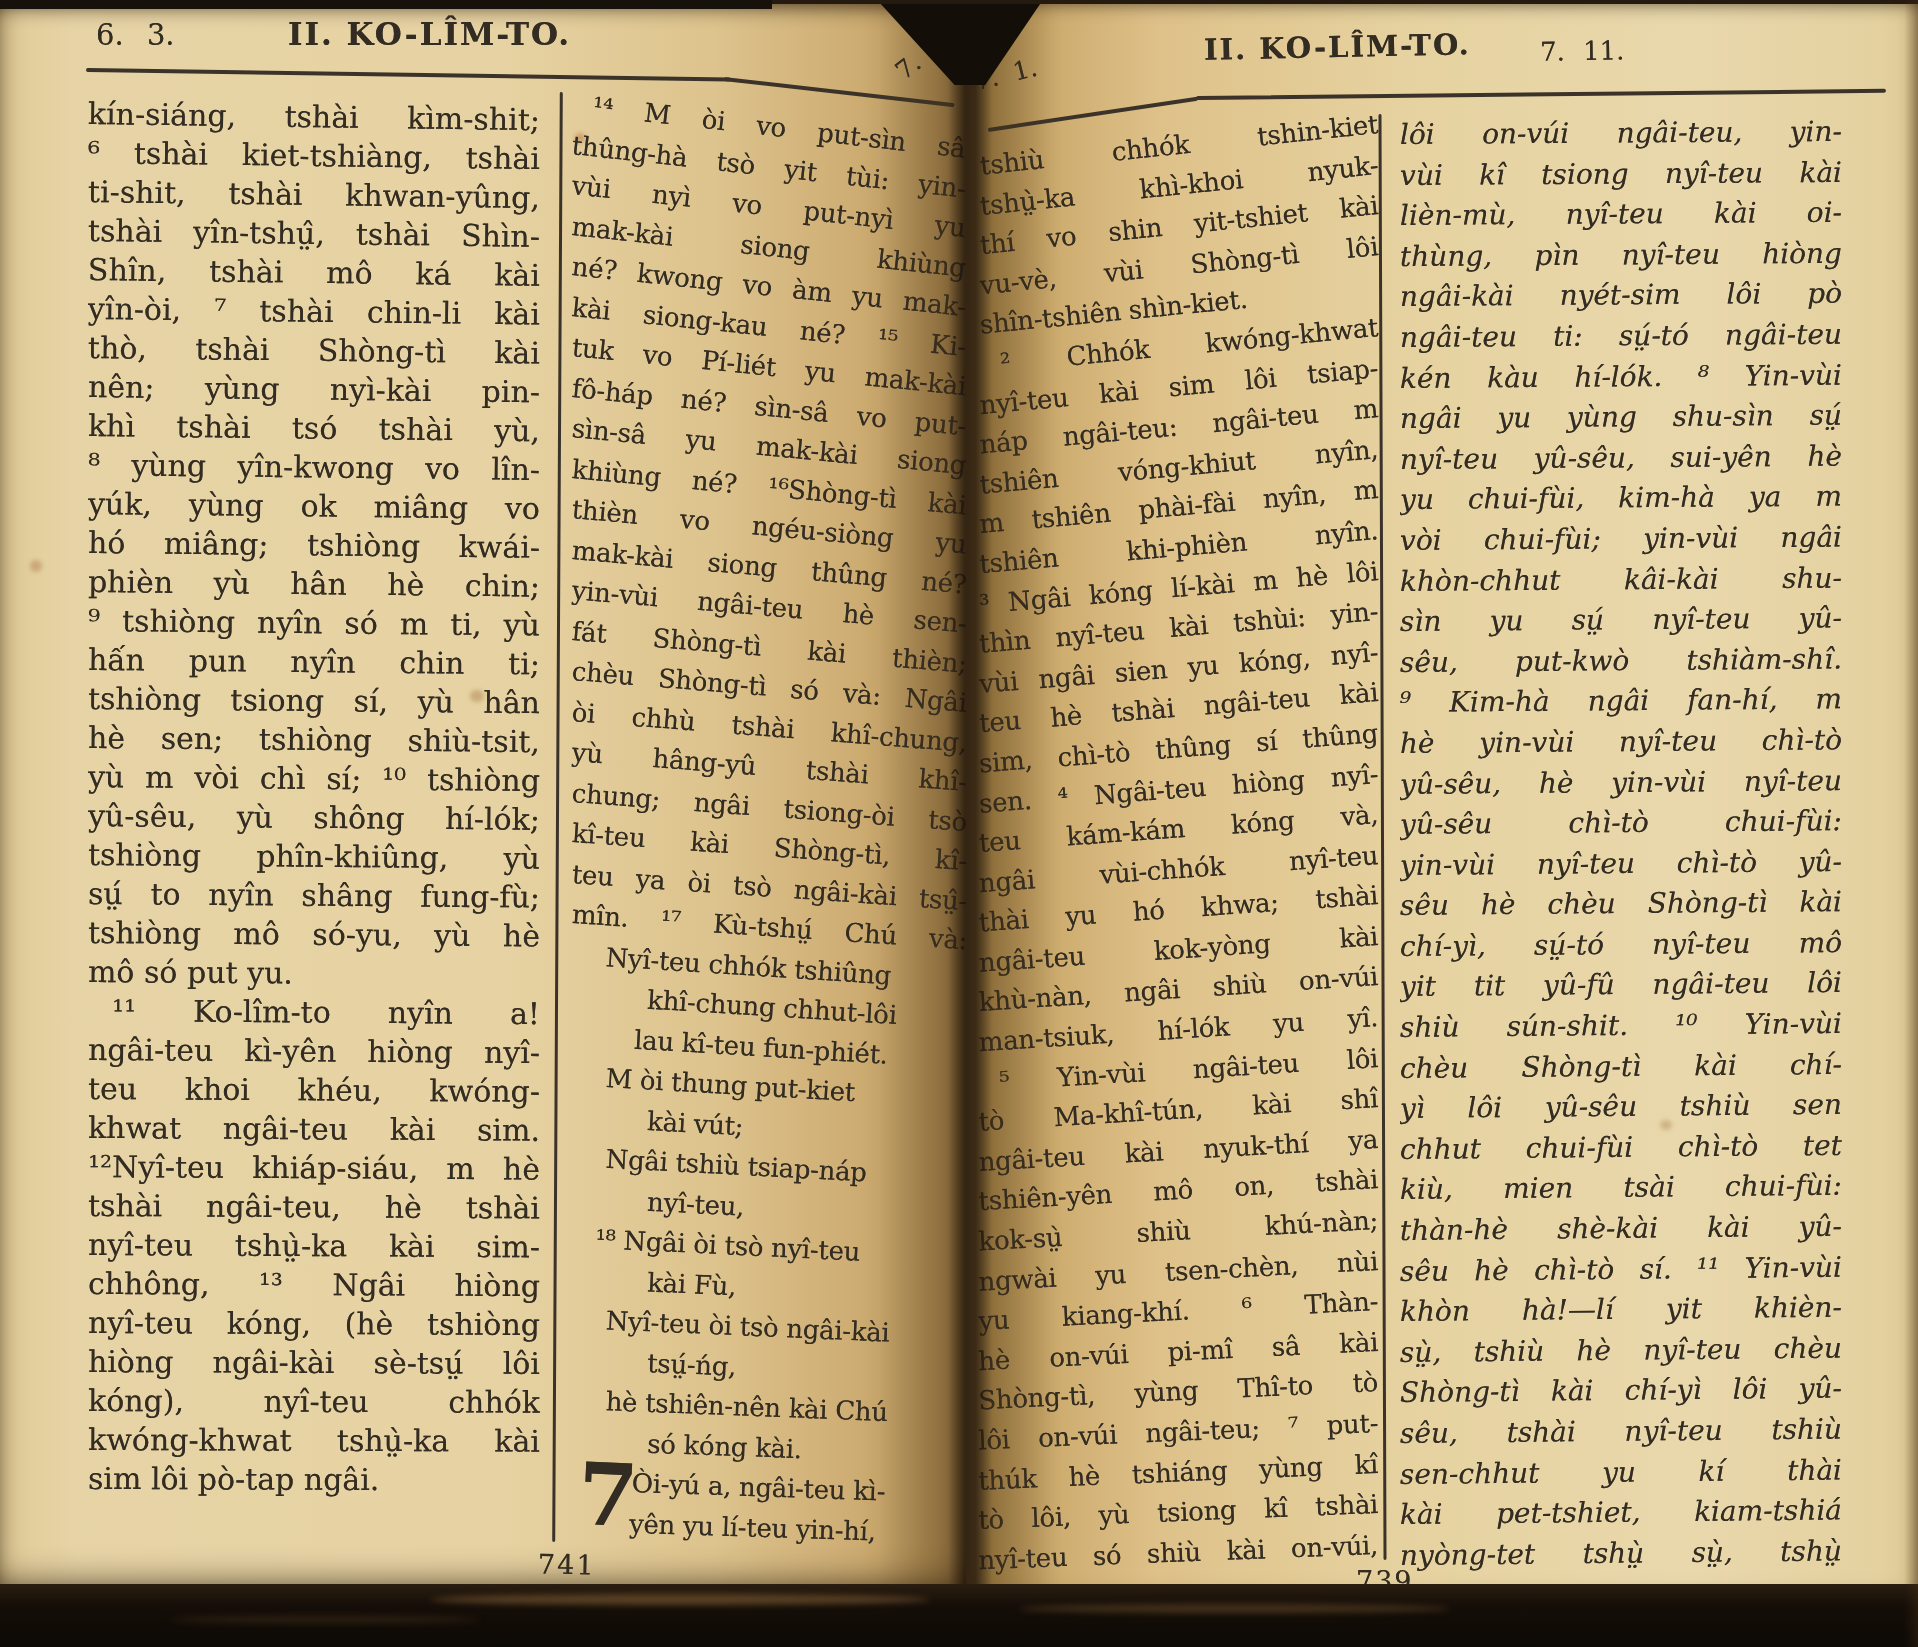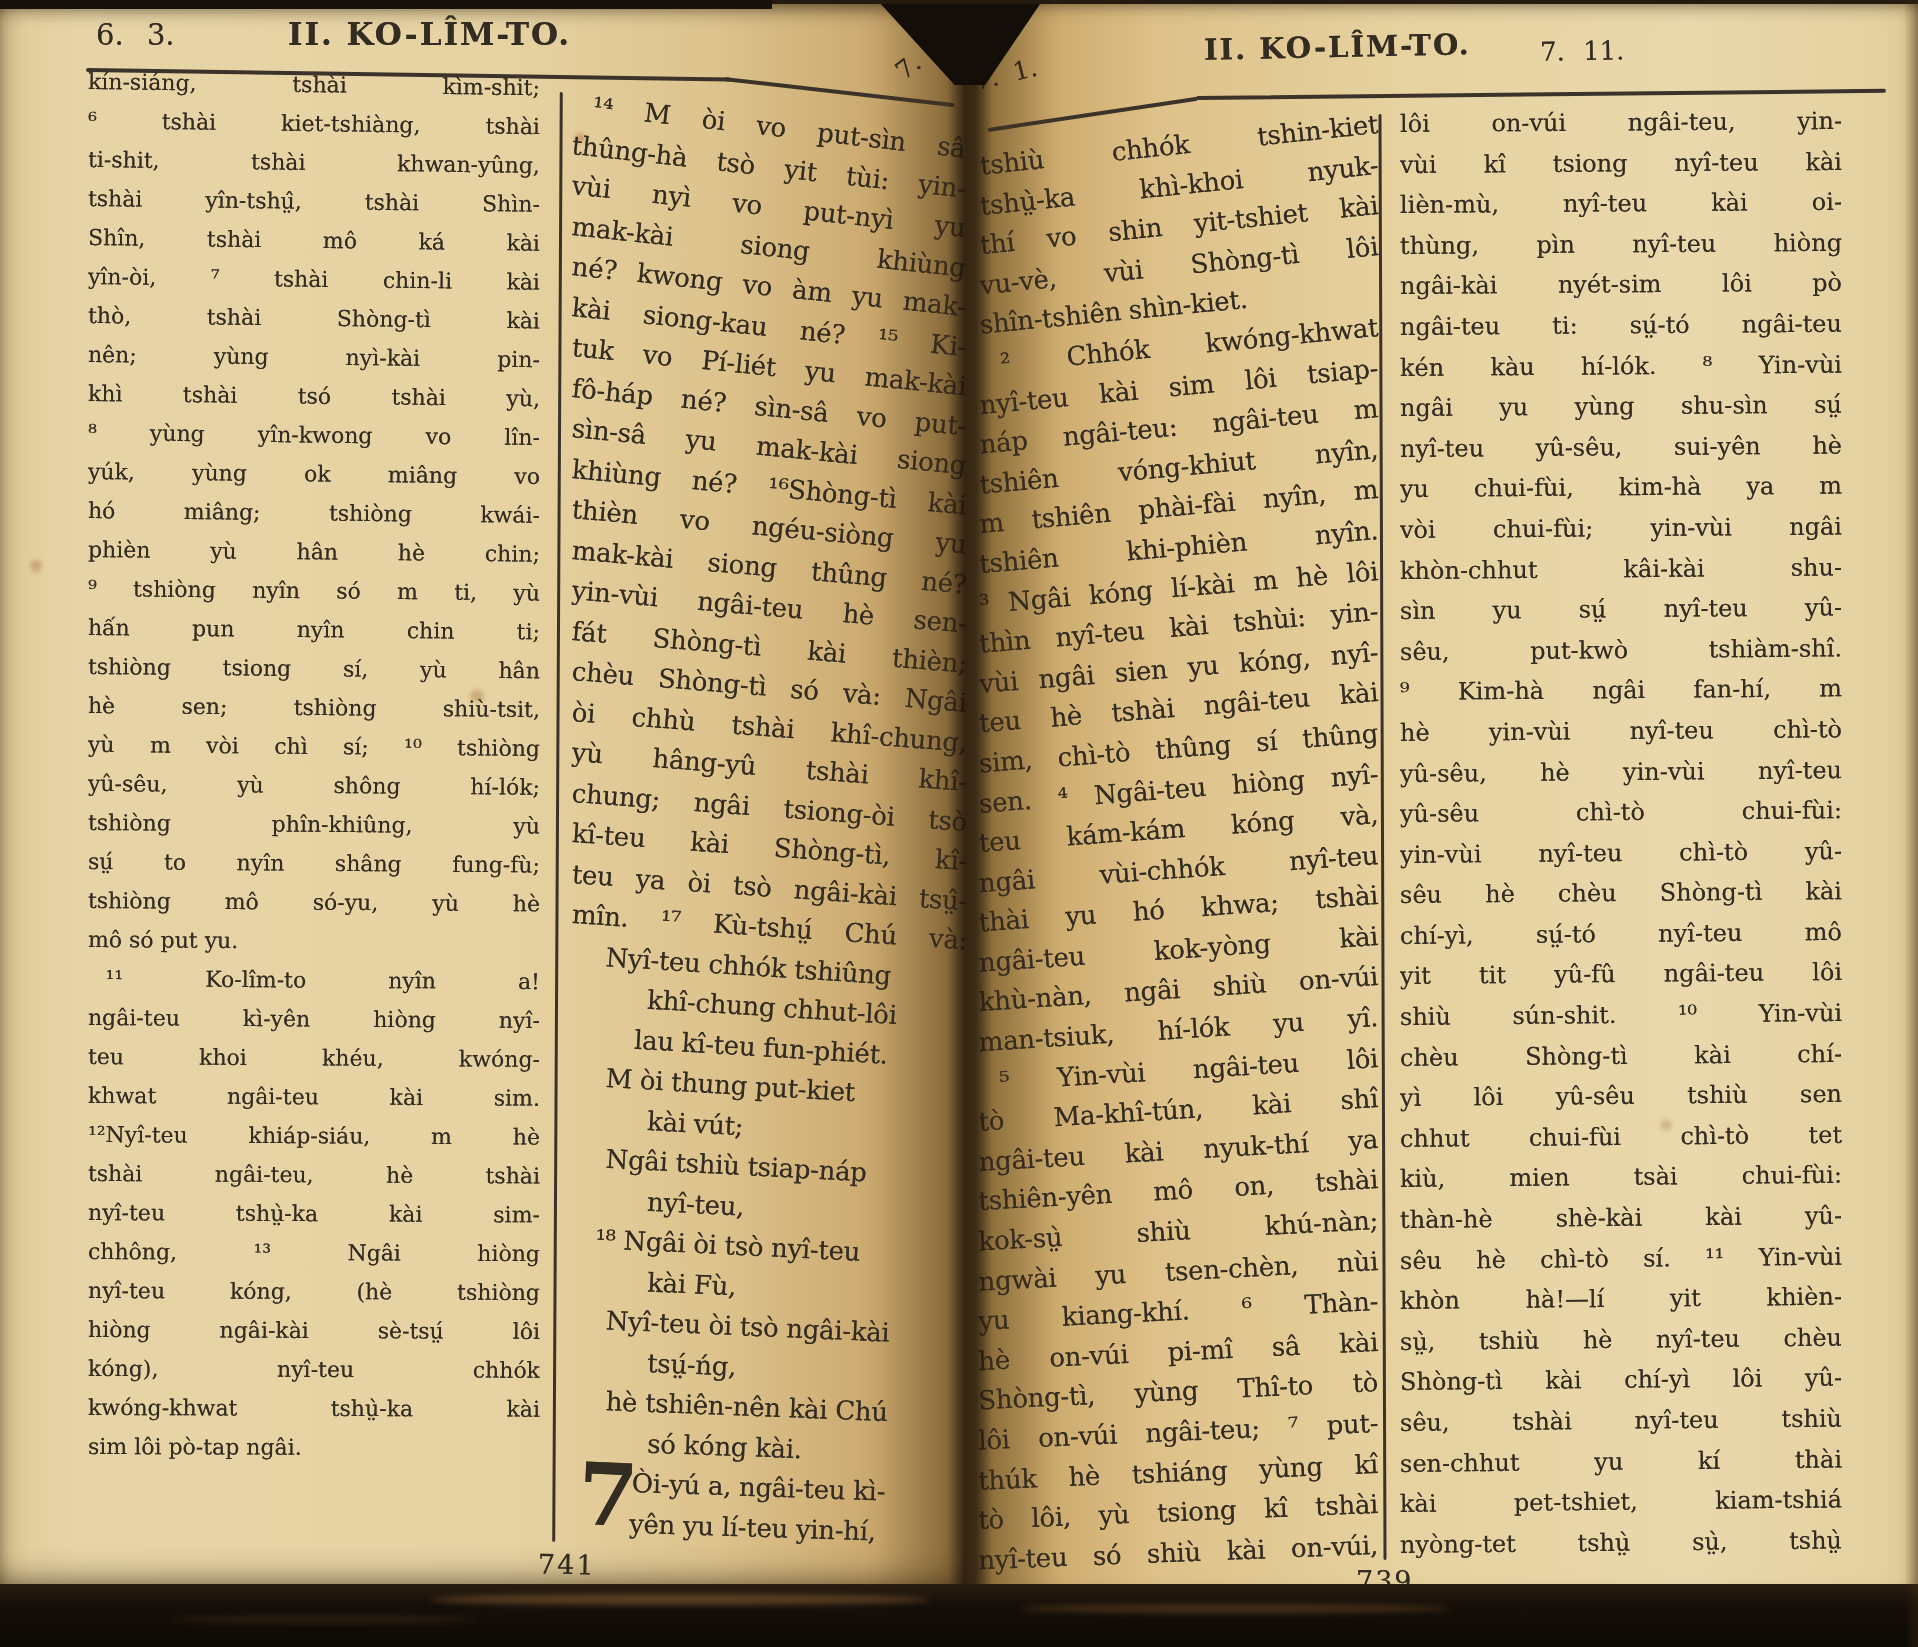--- a/index.html
+++ b/index.html
@@ -65,7 +65,7 @@
   <div class="rule" style="left:556px;top:92px;width:3px;height:1450px;transform:rotate(.3deg);"></div>
   <div class="rule" style="left:1381px;top:114px;width:3px;height:1446px;transform:rotate(-.2deg);"></div>
 
-  <div class="col" style="left:88px;top:62px;width:452px;font-size:22px;--lh:39px;">
+  <div class="col" style="left:88px;top:94px;width:452px;font-size:30px;--lh:39px;">
       <div class="ln" style="transform: rotate(0.8deg); transform-origin: 0% 50%;">kín-siáng, tshài kìm-shit;</div>
       <div class="ln" style="transform: rotate(0.782857deg); transform-origin: 0% 50%;">⁶ tshài kiet-tshiàng, tshài</div>
       <div class="ln" style="transform: rotate(0.765714deg); transform-origin: 0% 50%;">ti-shit, tshài khwan-yûng,</div>

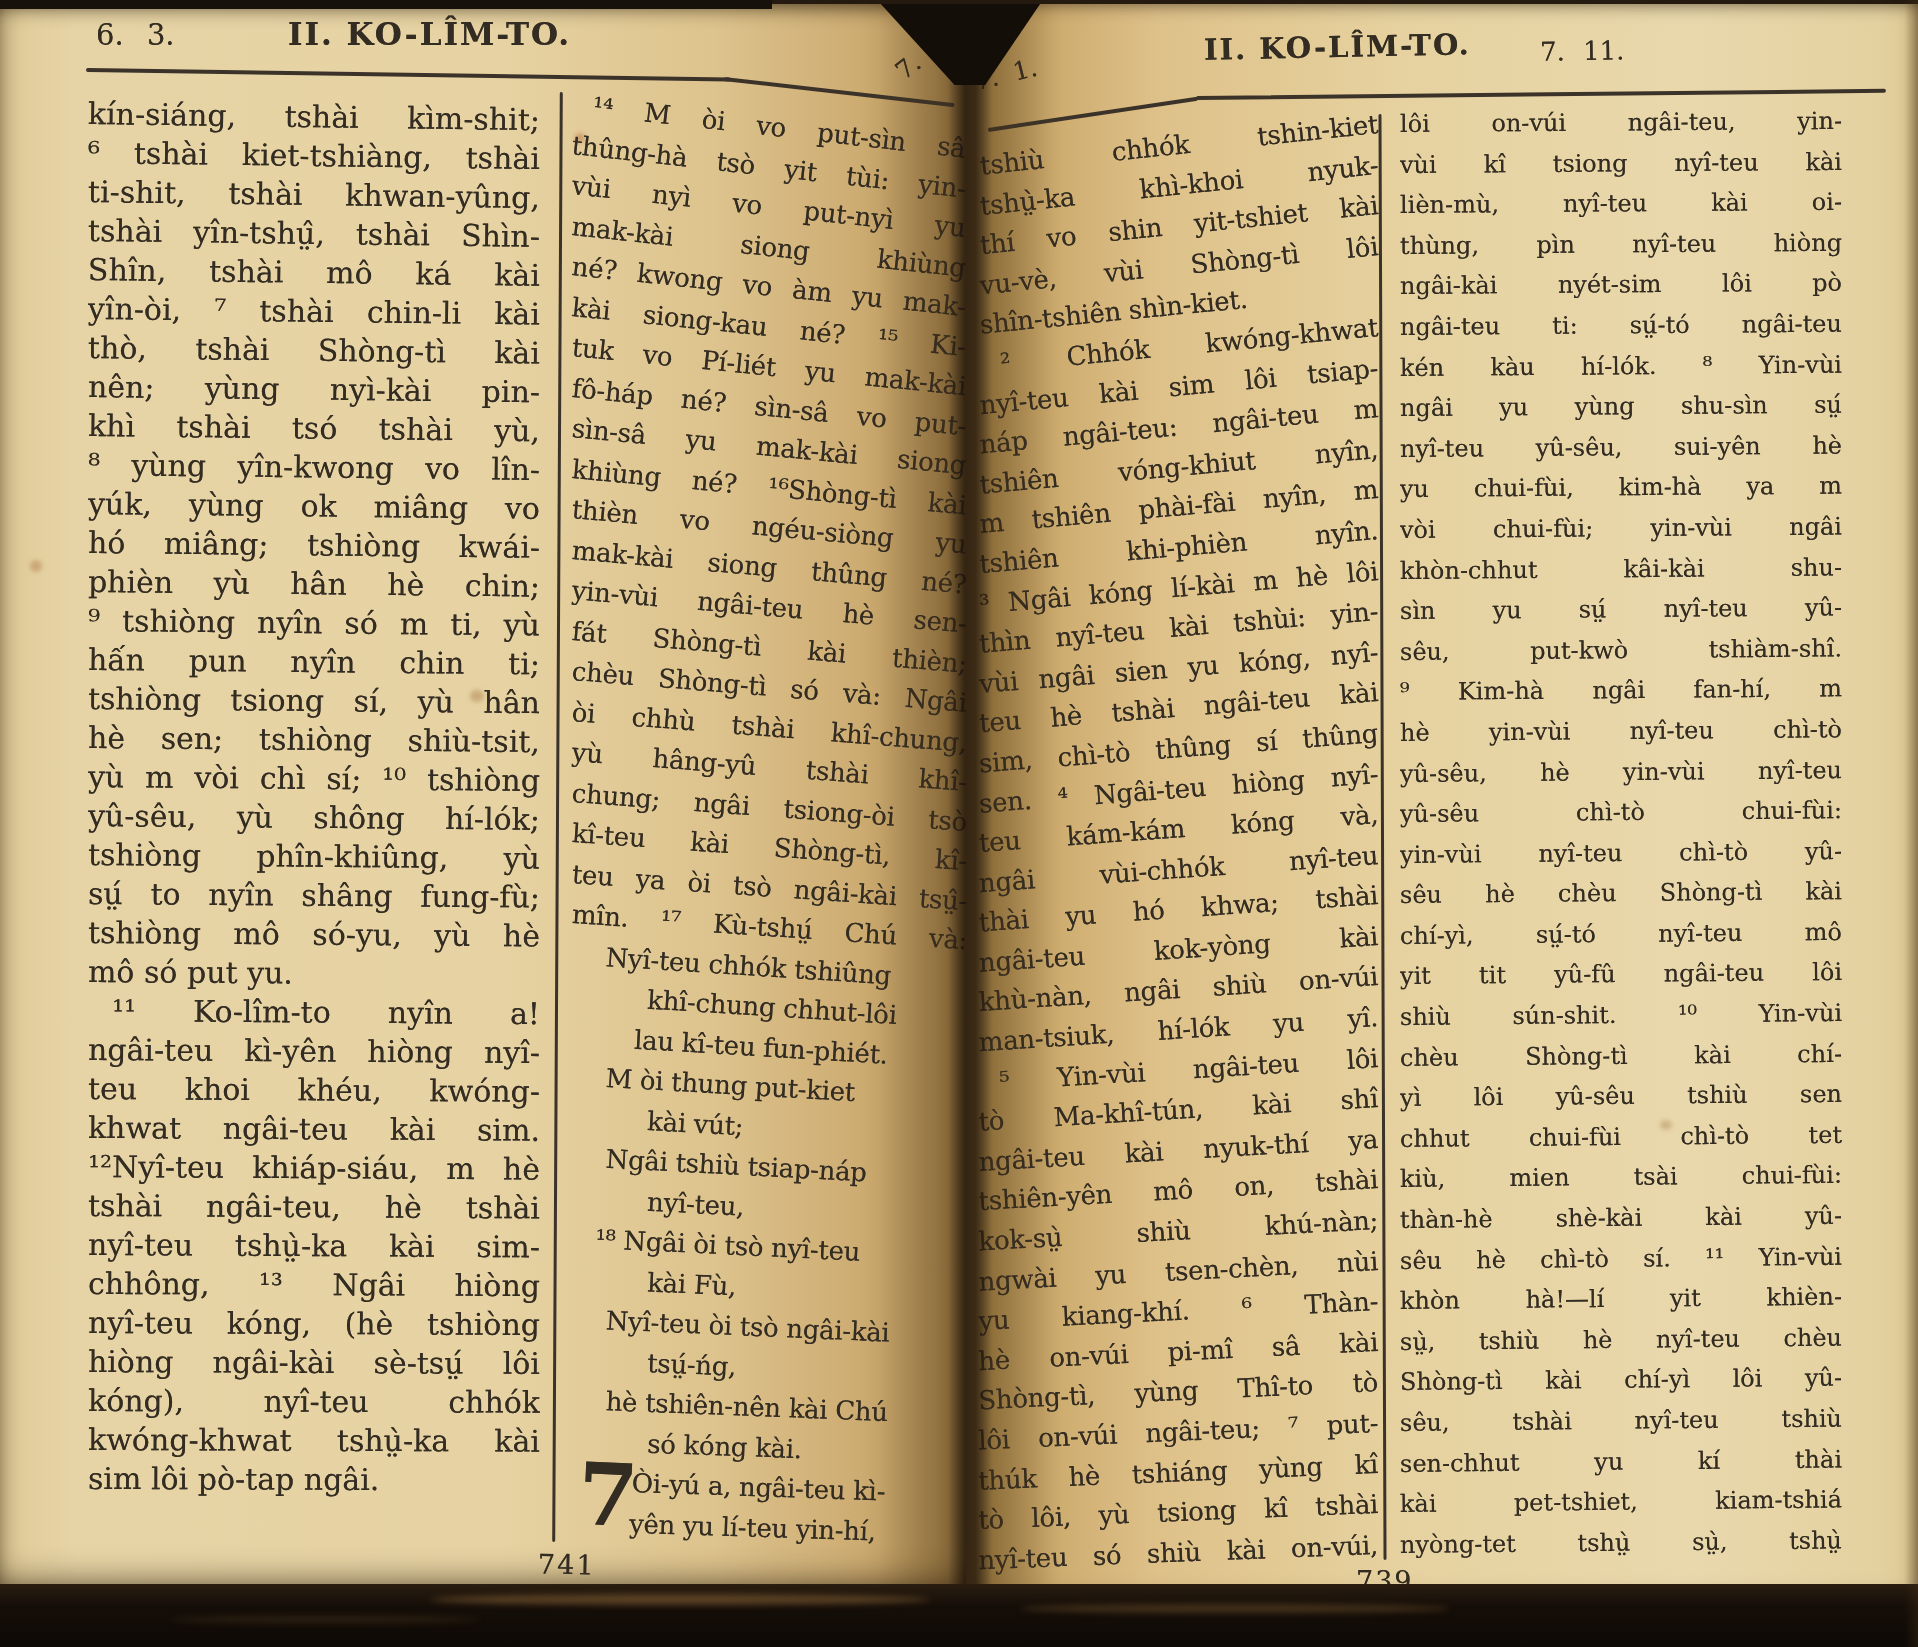--- a/index.html
+++ b/index.html
@@ -182,7 +182,7 @@
       <div class="ln" style="transform: rotate(-2.2deg); transform-origin: 100% 50%;">nyî-teu só shiù kài on-vúi,</div>
     </div>
 
-  <div class="col" style="left:1400px;top:104px;width:442px;font-size:24px;--lh:40.6px;">
+  <div class="col" style="left:1400px;top:115px;width:442px;font-size:28px;font-style:italic;--lh:40.6px;">
       <div class="ln" style="transform: rotate(-0.4deg); transform-origin: 0% 50%;">lôi on-vúi ngâi-teu, yin-</div>
       <div class="ln" style="transform: rotate(-0.405714deg); transform-origin: 0% 50%;">vùi kî tsiong nyî-teu kài</div>
       <div class="ln" style="transform: rotate(-0.411429deg); transform-origin: 0% 50%;">lièn-mù, nyî-teu kài oi-</div>

